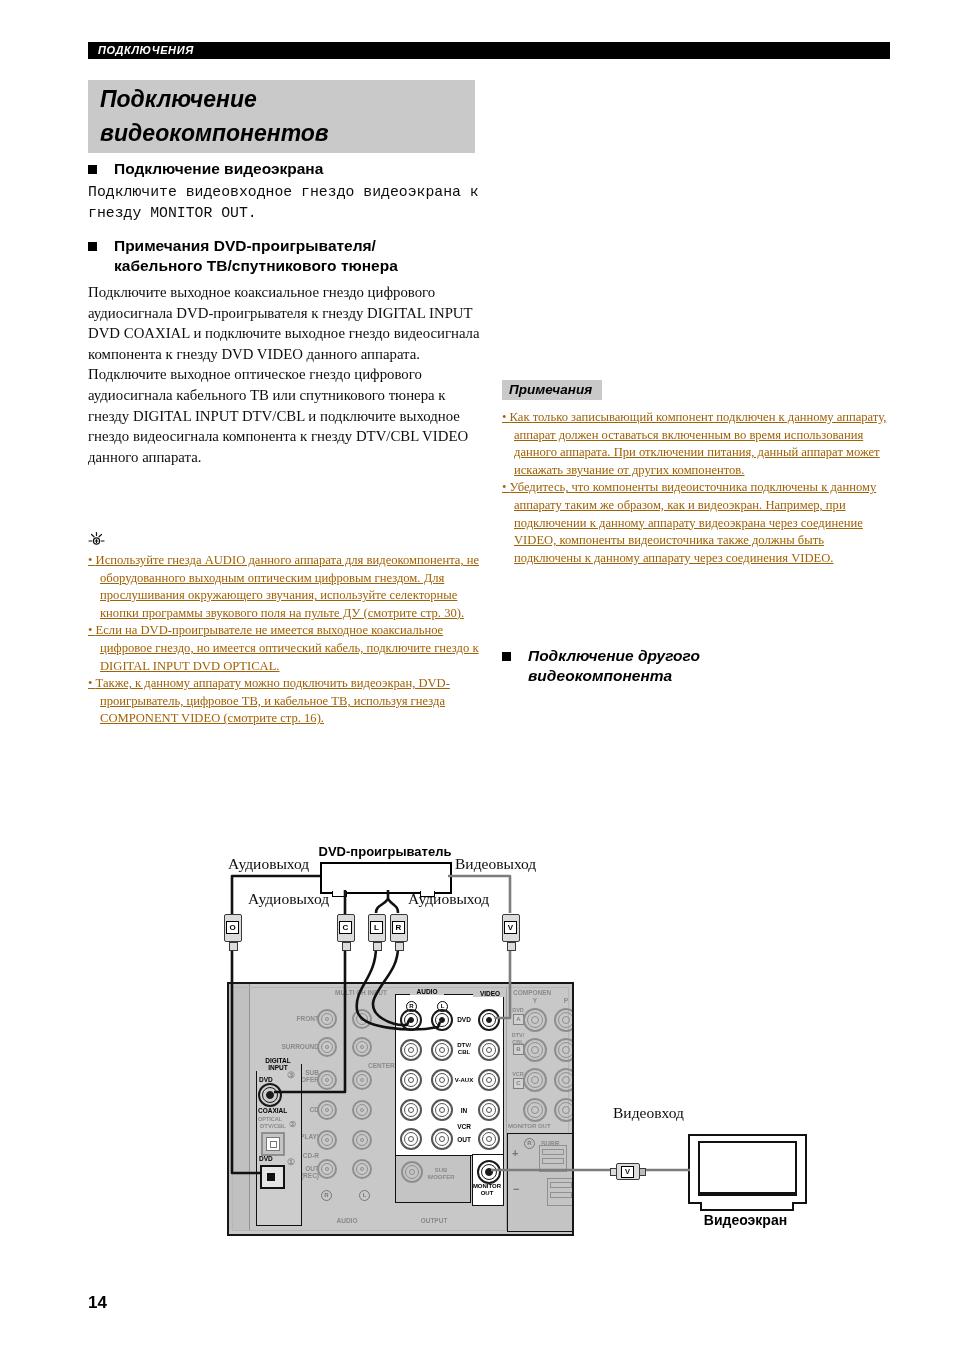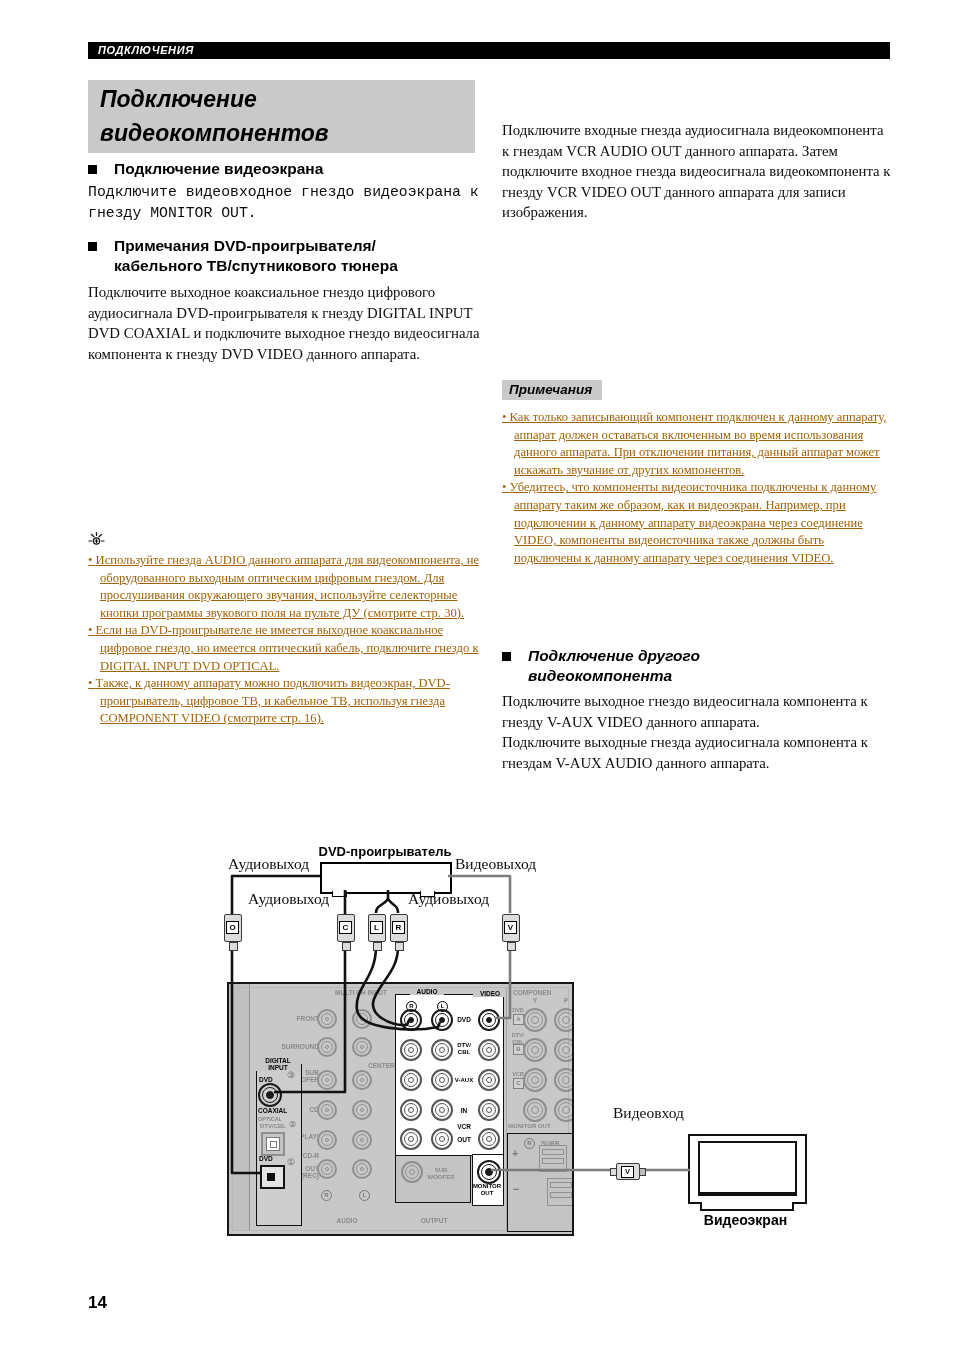--- a/index.html
+++ b/index.html
@@ -120,7 +120,7 @@
   </div>
 
   <div class="abs col body" style="left:502px;top:120px;">
-    <span>Подключите входные гнезда аудиосигнала видеокомпонента к гнездам VCR AUDIO OUT данного аппарата. Затем подключите входное гнезда видеосигнала видеокомпонента к гнезду VCR VIDEO OUT данного аппарата для записи изображения.</span><br>
+    <br>
   </div>
 
   <div class="abs" style="left:502px;top:380px;">

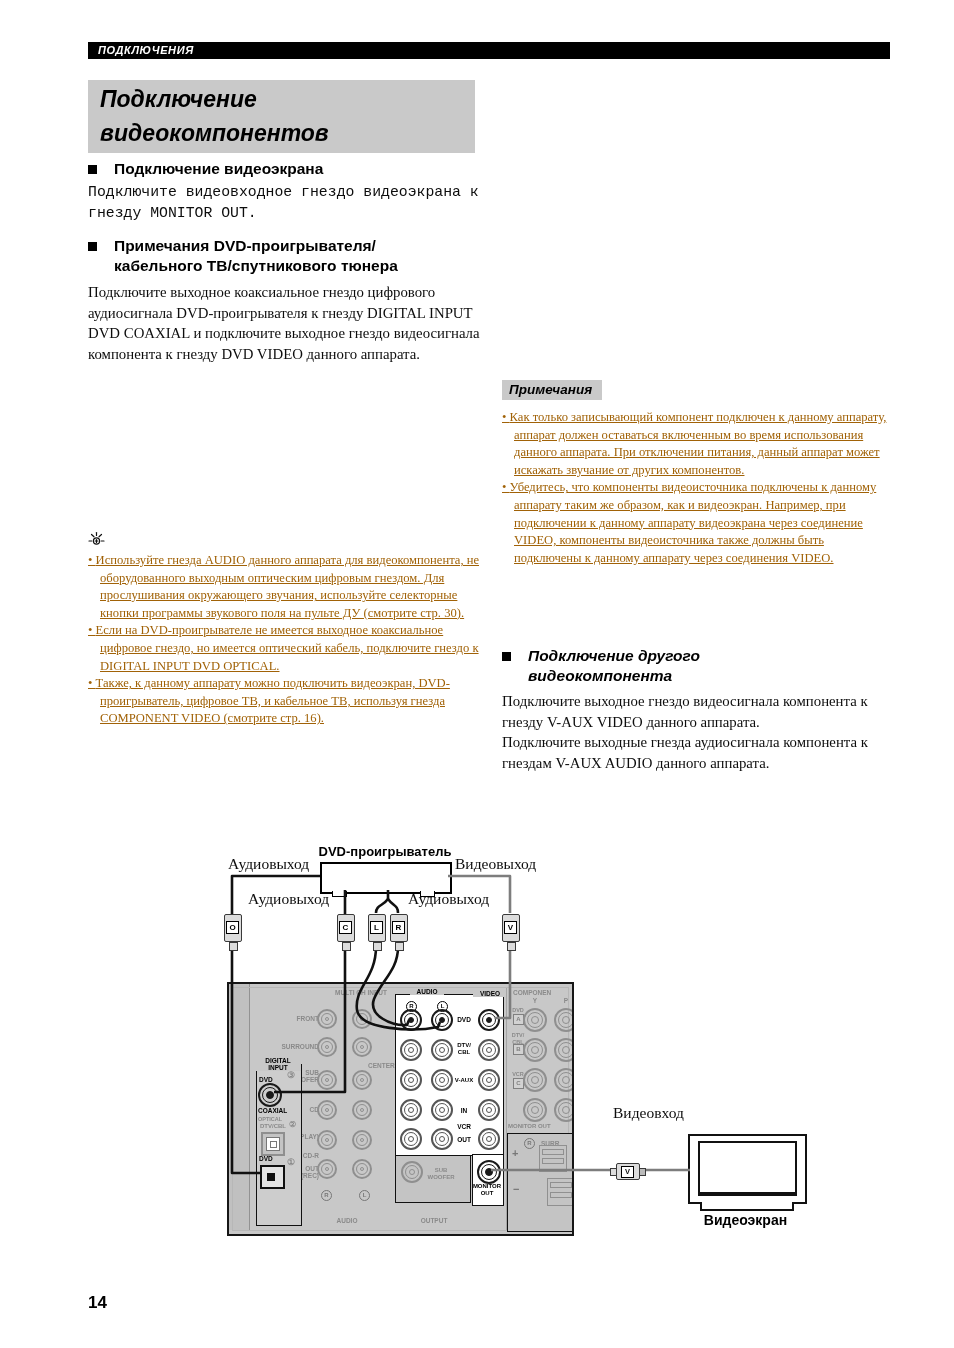--- a/index.html
+++ b/index.html
@@ -97,6 +97,7 @@
   </div>
   <div class="abs col body" style="left:88px;top:282px;">
     <span>Подключите выходное коаксиальное гнездо цифрового аудиосигнала DVD-проигрывателя к гнезду DIGITAL INPUT DVD COAXIAL и подключите выходное гнездо видеосигнала компонента к гнезду DVD VIDEO данного аппарата.</span><br>
+    <span>Подключите выходное оптическое гнездо цифрового аудиосигнала кабельного ТВ или спутникового тюнера к гнезду DIGITAL INPUT DTV/CBL и подключите выходное гнездо видеосигнала компонента к гнезду DTV/CBL VIDEO данного аппарата.</span>
   </div>
 
   <div class="abs" style="left:88px;top:531px;">

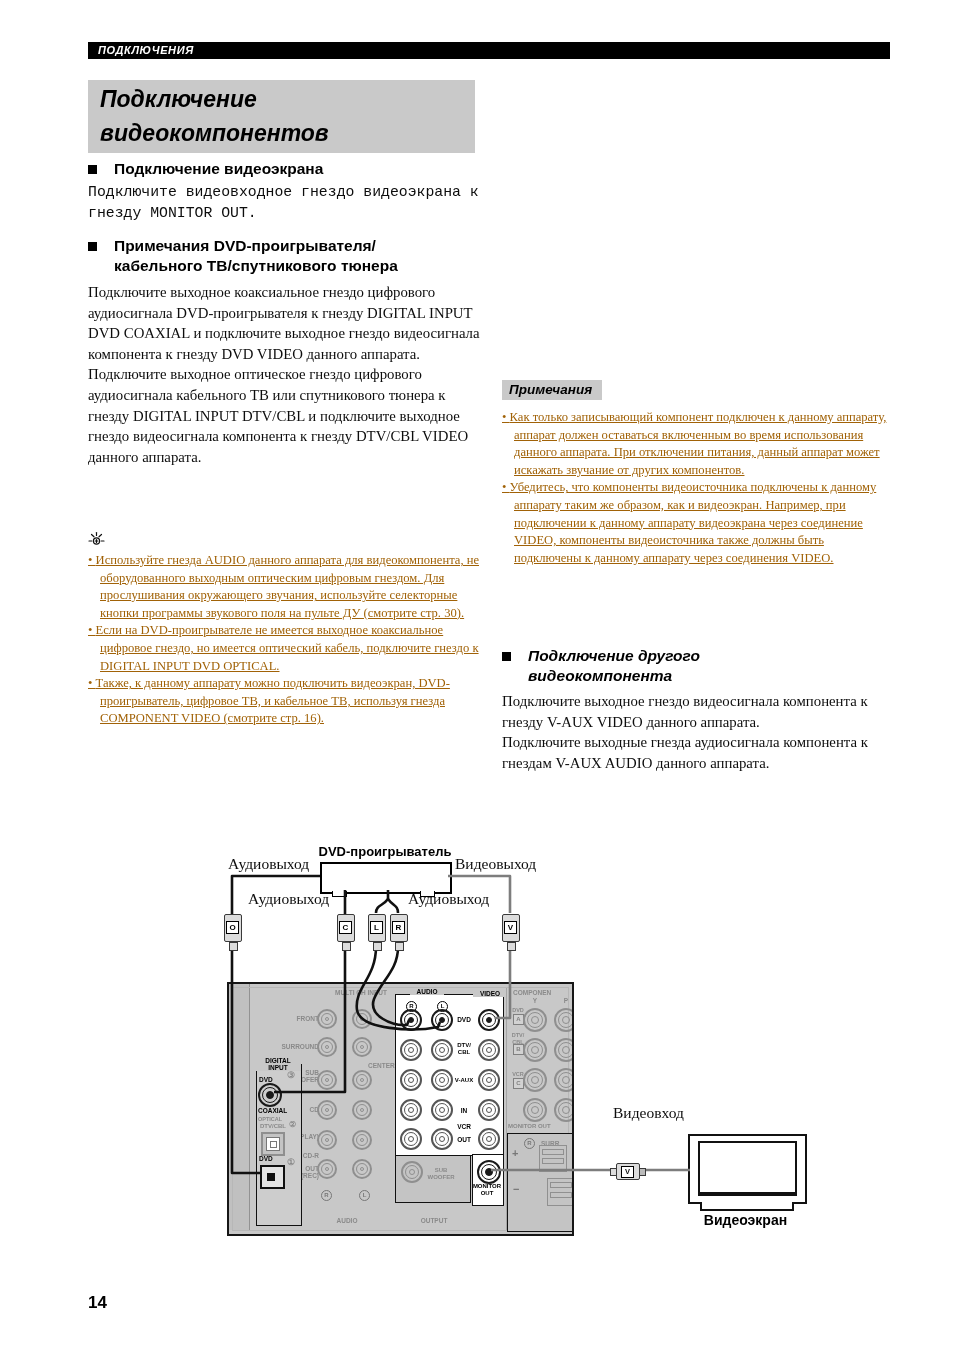--- a/index.html
+++ b/index.html
@@ -136,10 +136,6 @@
     <span class="sq"></span><span>Подключение другого</span>
     <span class="l2">видеокомпонента</span>
   </div>
-  <div class="abs col body" style="left:502px;top:691px;">
-    <span>Подключите выходное гнездо видеосигнала компонента к гнезду V-AUX VIDEO данного аппарата.</span><br>
-    <span>Подключите выходные гнезда аудиосигнала компонента к гнездам V-AUX AUDIO данного аппарата.</span>
-  </div>
 
   <div class="abs dlabel-b" style="left:305px;top:844px;width:160px;text-align:center;">DVD-проигрыватель</div>
   <div class="abs dvdbox"></div>

